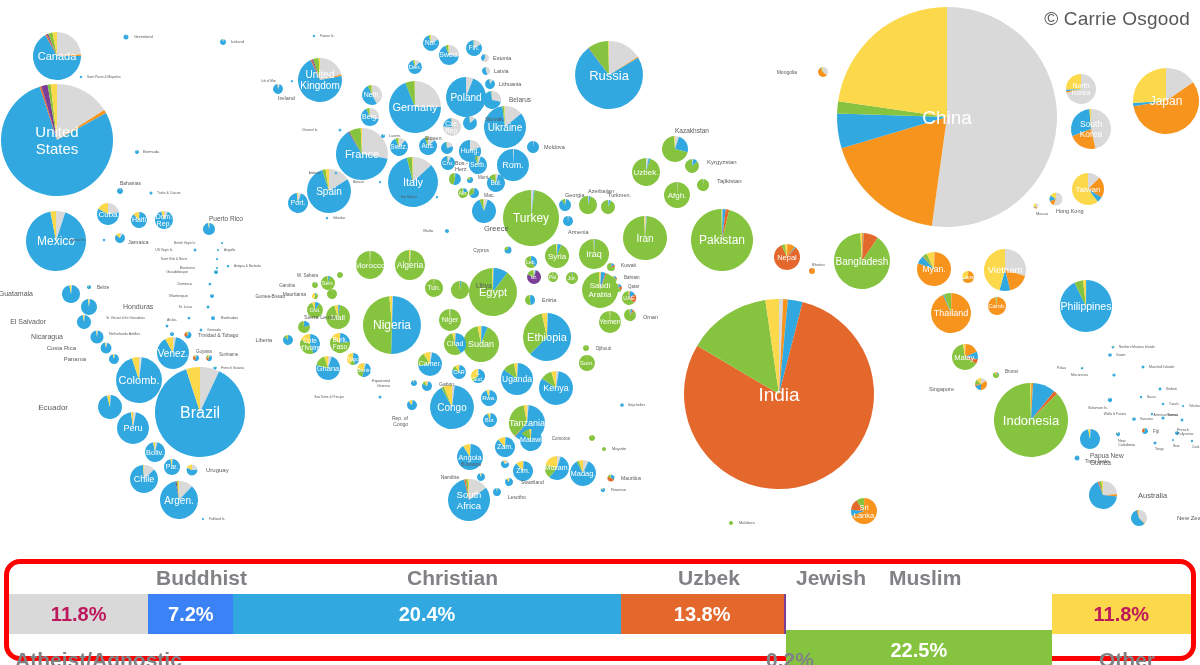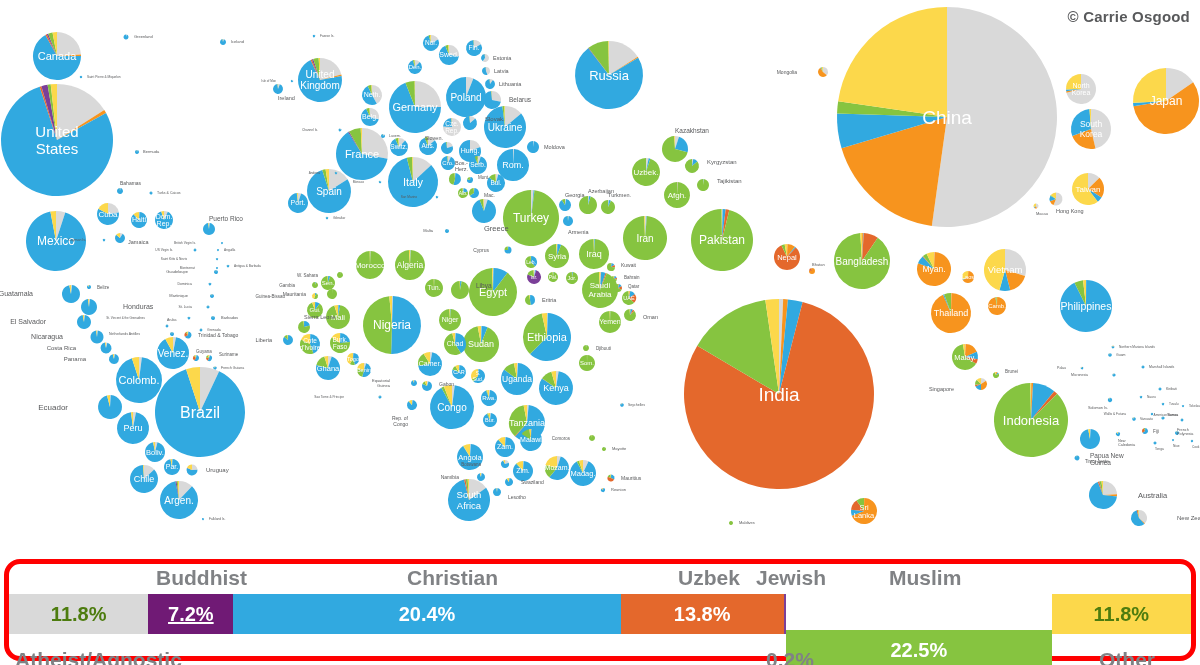--- a/index.html
+++ b/index.html
@@ -13,7 +13,7 @@
   #map svg{display:block;}
   .credit{
     position:absolute;right:10px;top:8px;
-    font-size:15px;font-weight:bold;color:#58595b;letter-spacing:.2px;
+    font-size:19px;font-weight:normal;color:#58595b;letter-spacing:.2px;
     white-space:nowrap;
   }
 

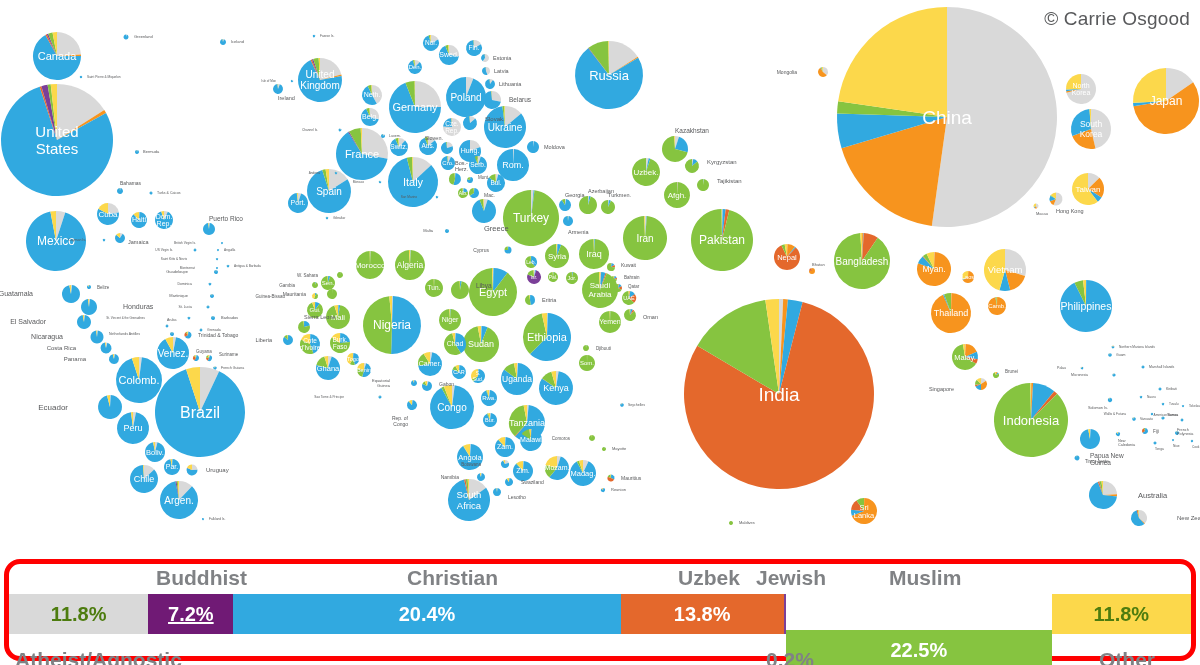--- a/index.html
+++ b/index.html
@@ -1636,7 +1636,7 @@
         <div class="legend-label" style="left: 147px;">Buddhist</div>
         <div class="legend-label" style="left: 398px;">Christian</div>
         <div class="legend-label" style="left: 669px;">Uzbek</div>
-        <div class="legend-label" style="left: 747px;">Jewish</div>
+        <div class="legend-label" style="left: 787px;">Jewish</div>
         <div class="legend-label" style="left: 880px;">Muslim</div>
       </div>
     <div class="legend-row legend-bar" id="legend-bar">

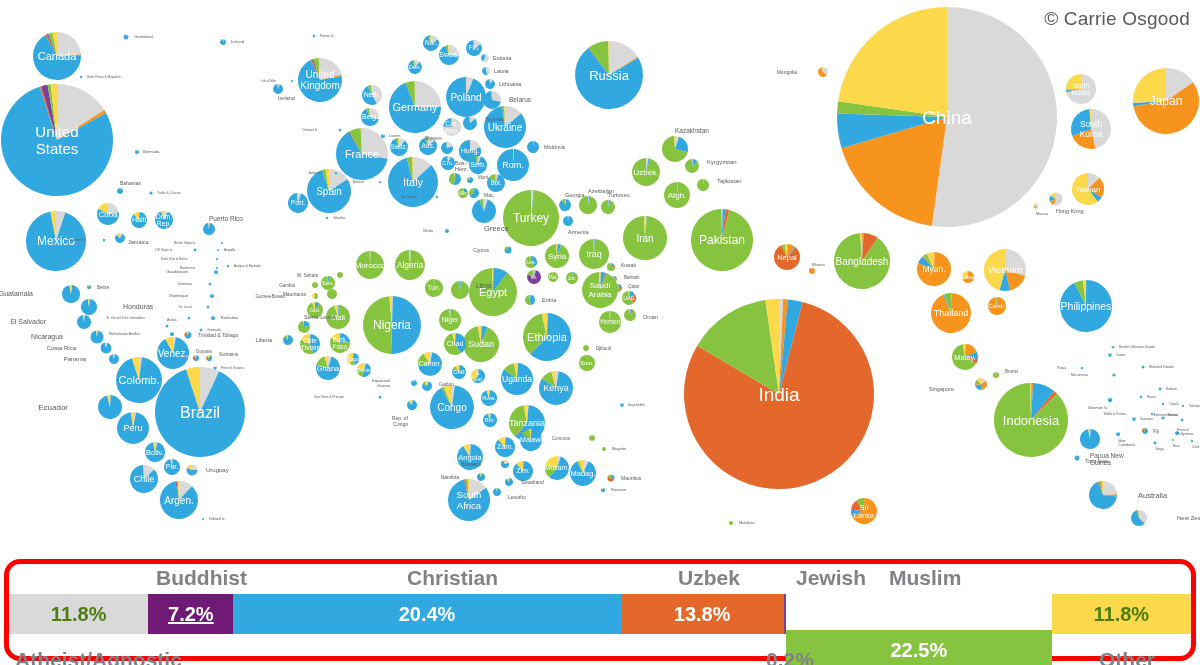--- a/index.html
+++ b/index.html
@@ -37,7 +37,7 @@
     height:100%;display:flex;align-items:center;justify-content:center;
     font-size:20px;font-weight:bold;white-space:nowrap;
   }
-  .seg.dark{color:#4d7c0f;}
+  .seg.dark{color:#be185d;}
   .seg.light{color:#ffffff;}
   .bot-label{
     position:absolute;top:0;

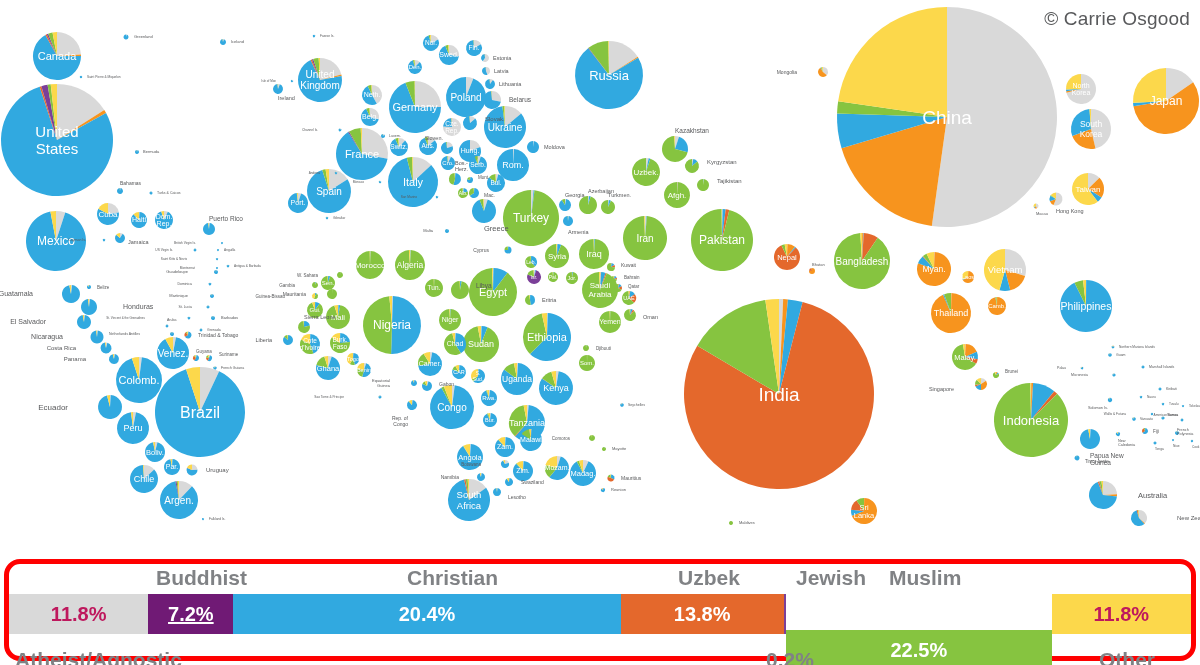--- a/index.html
+++ b/index.html
@@ -1641,7 +1641,7 @@
       </div>
     <div class="legend-row legend-bar" id="legend-bar">
         <div class="seg dark" style="flex: 11.8 0 0px; background: rgb(217, 217, 217);">11.8%</div>
-        <div class="seg light" style="flex: 7.2 0 0px; background: #701a75; text-decoration: underline;">7.2%</div>
+        <div class="seg light" style="flex: 7.2 0 0px; background: #3b82f6;">7.2%</div>
         <div class="seg light" style="flex: 32.8 0 0px; background: rgb(49, 169, 224);">20.4%</div>
         <div class="seg light" style="flex: 13.8 0 0px; background: rgb(228, 104, 44);">13.8%</div>
         <div class="seg light" style="flex: 0.2 0 0px; background: rgb(123, 63, 152);"></div>

